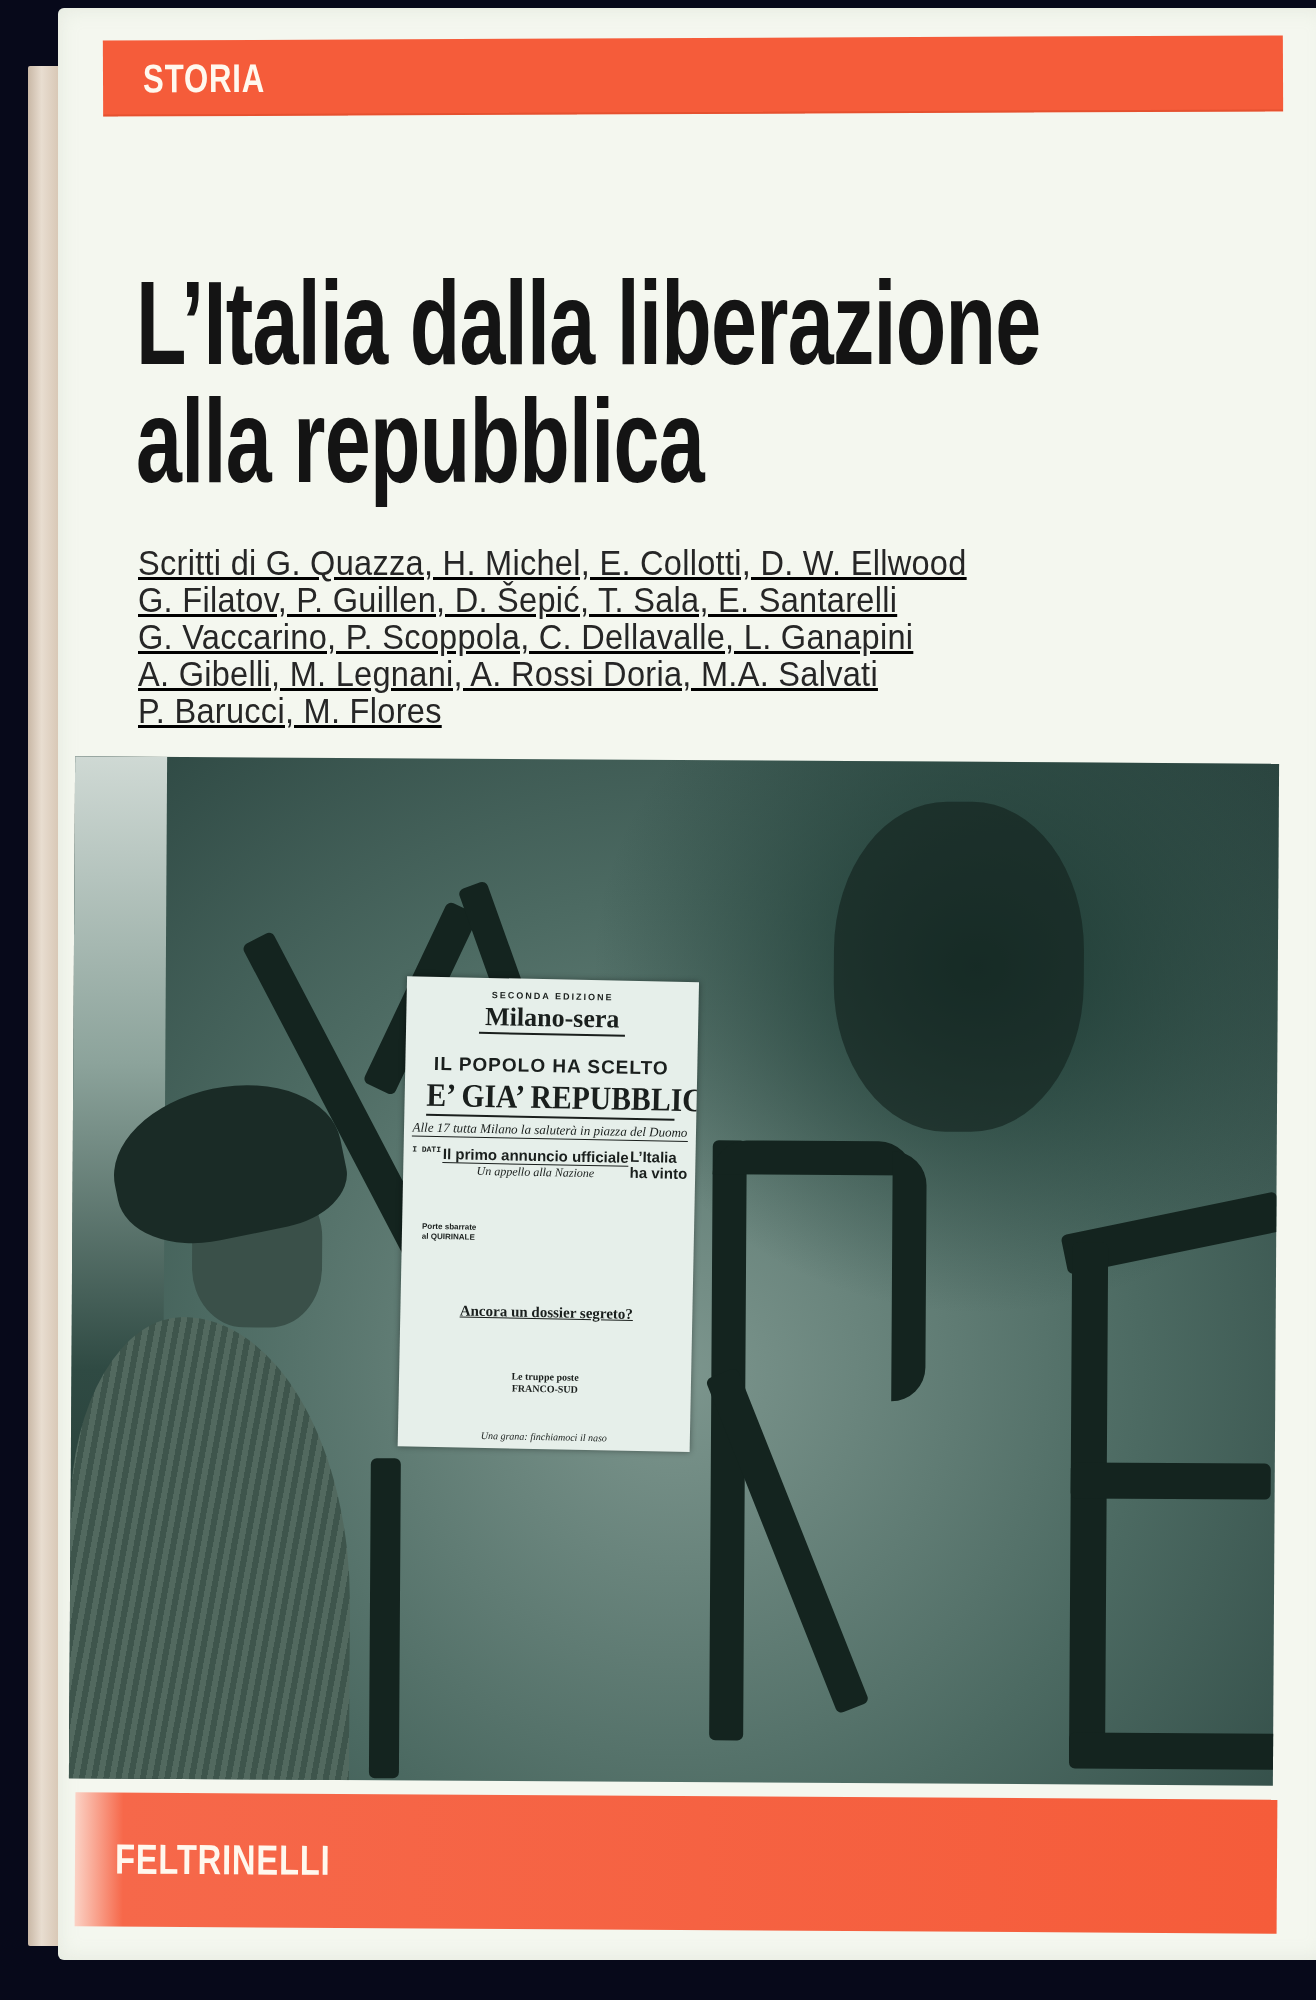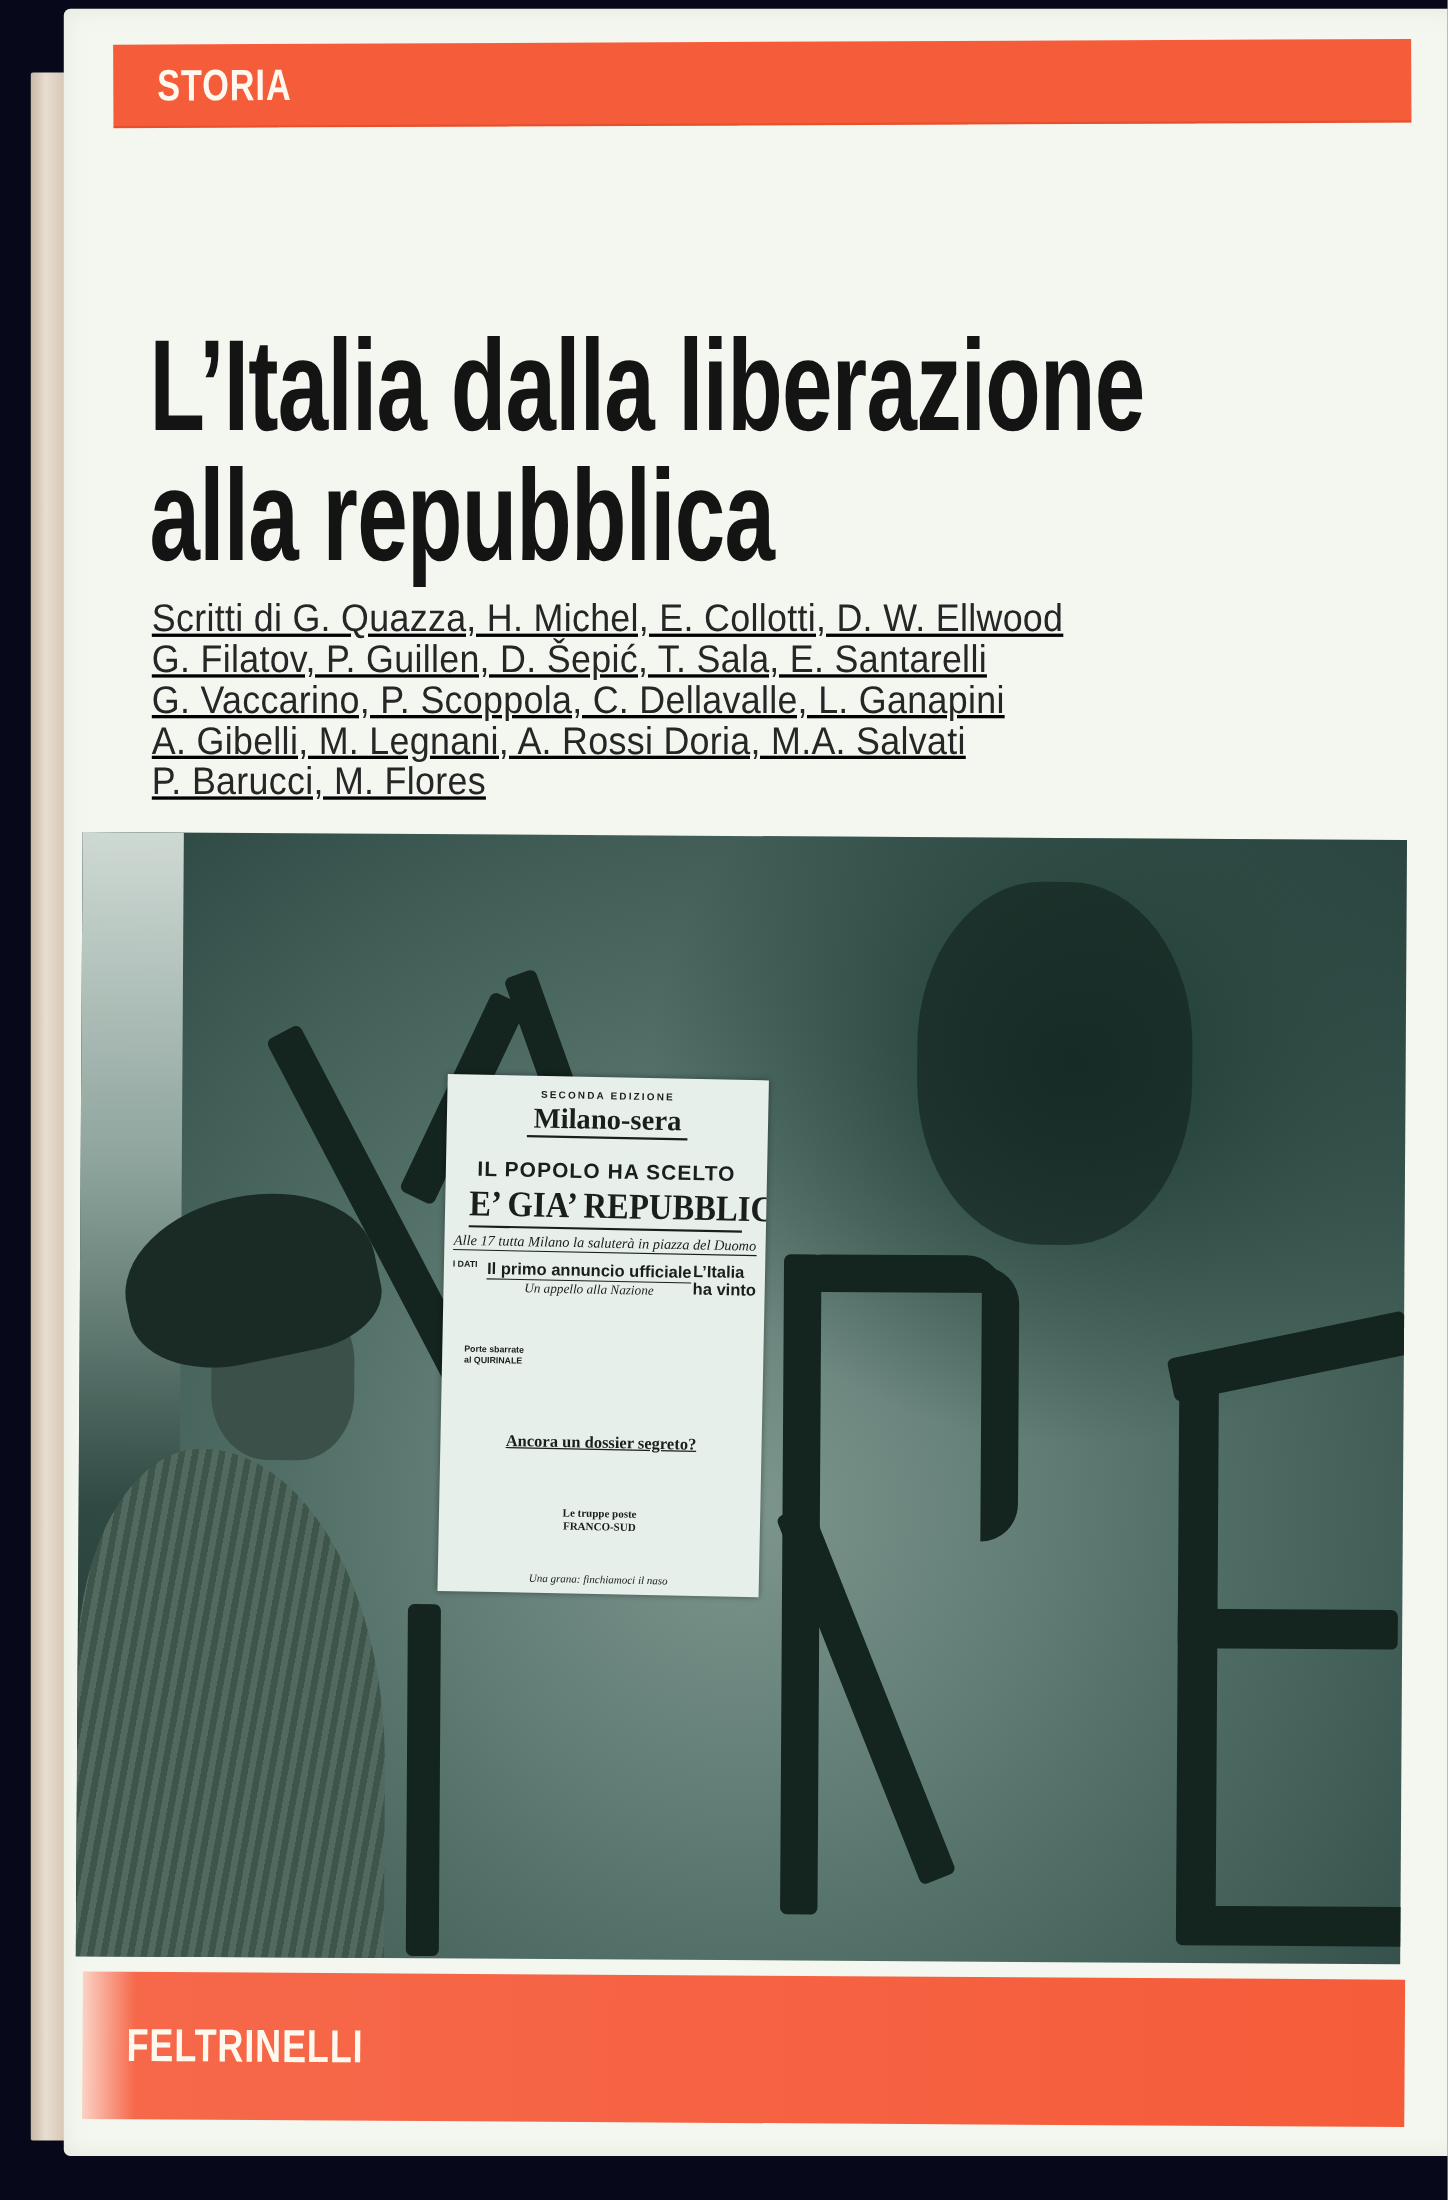--- a/index.html
+++ b/index.html
@@ -38,7 +38,7 @@
     transform-origin: left center;
   }
   .title-block {
-    position: absolute; left: 78px; top: 284px; width: 1120px;
+    position: absolute; left: 78px; top: 256px; width: 1120px;
   }
   .title-line {
     font-family: "Liberation Sans", sans-serif;

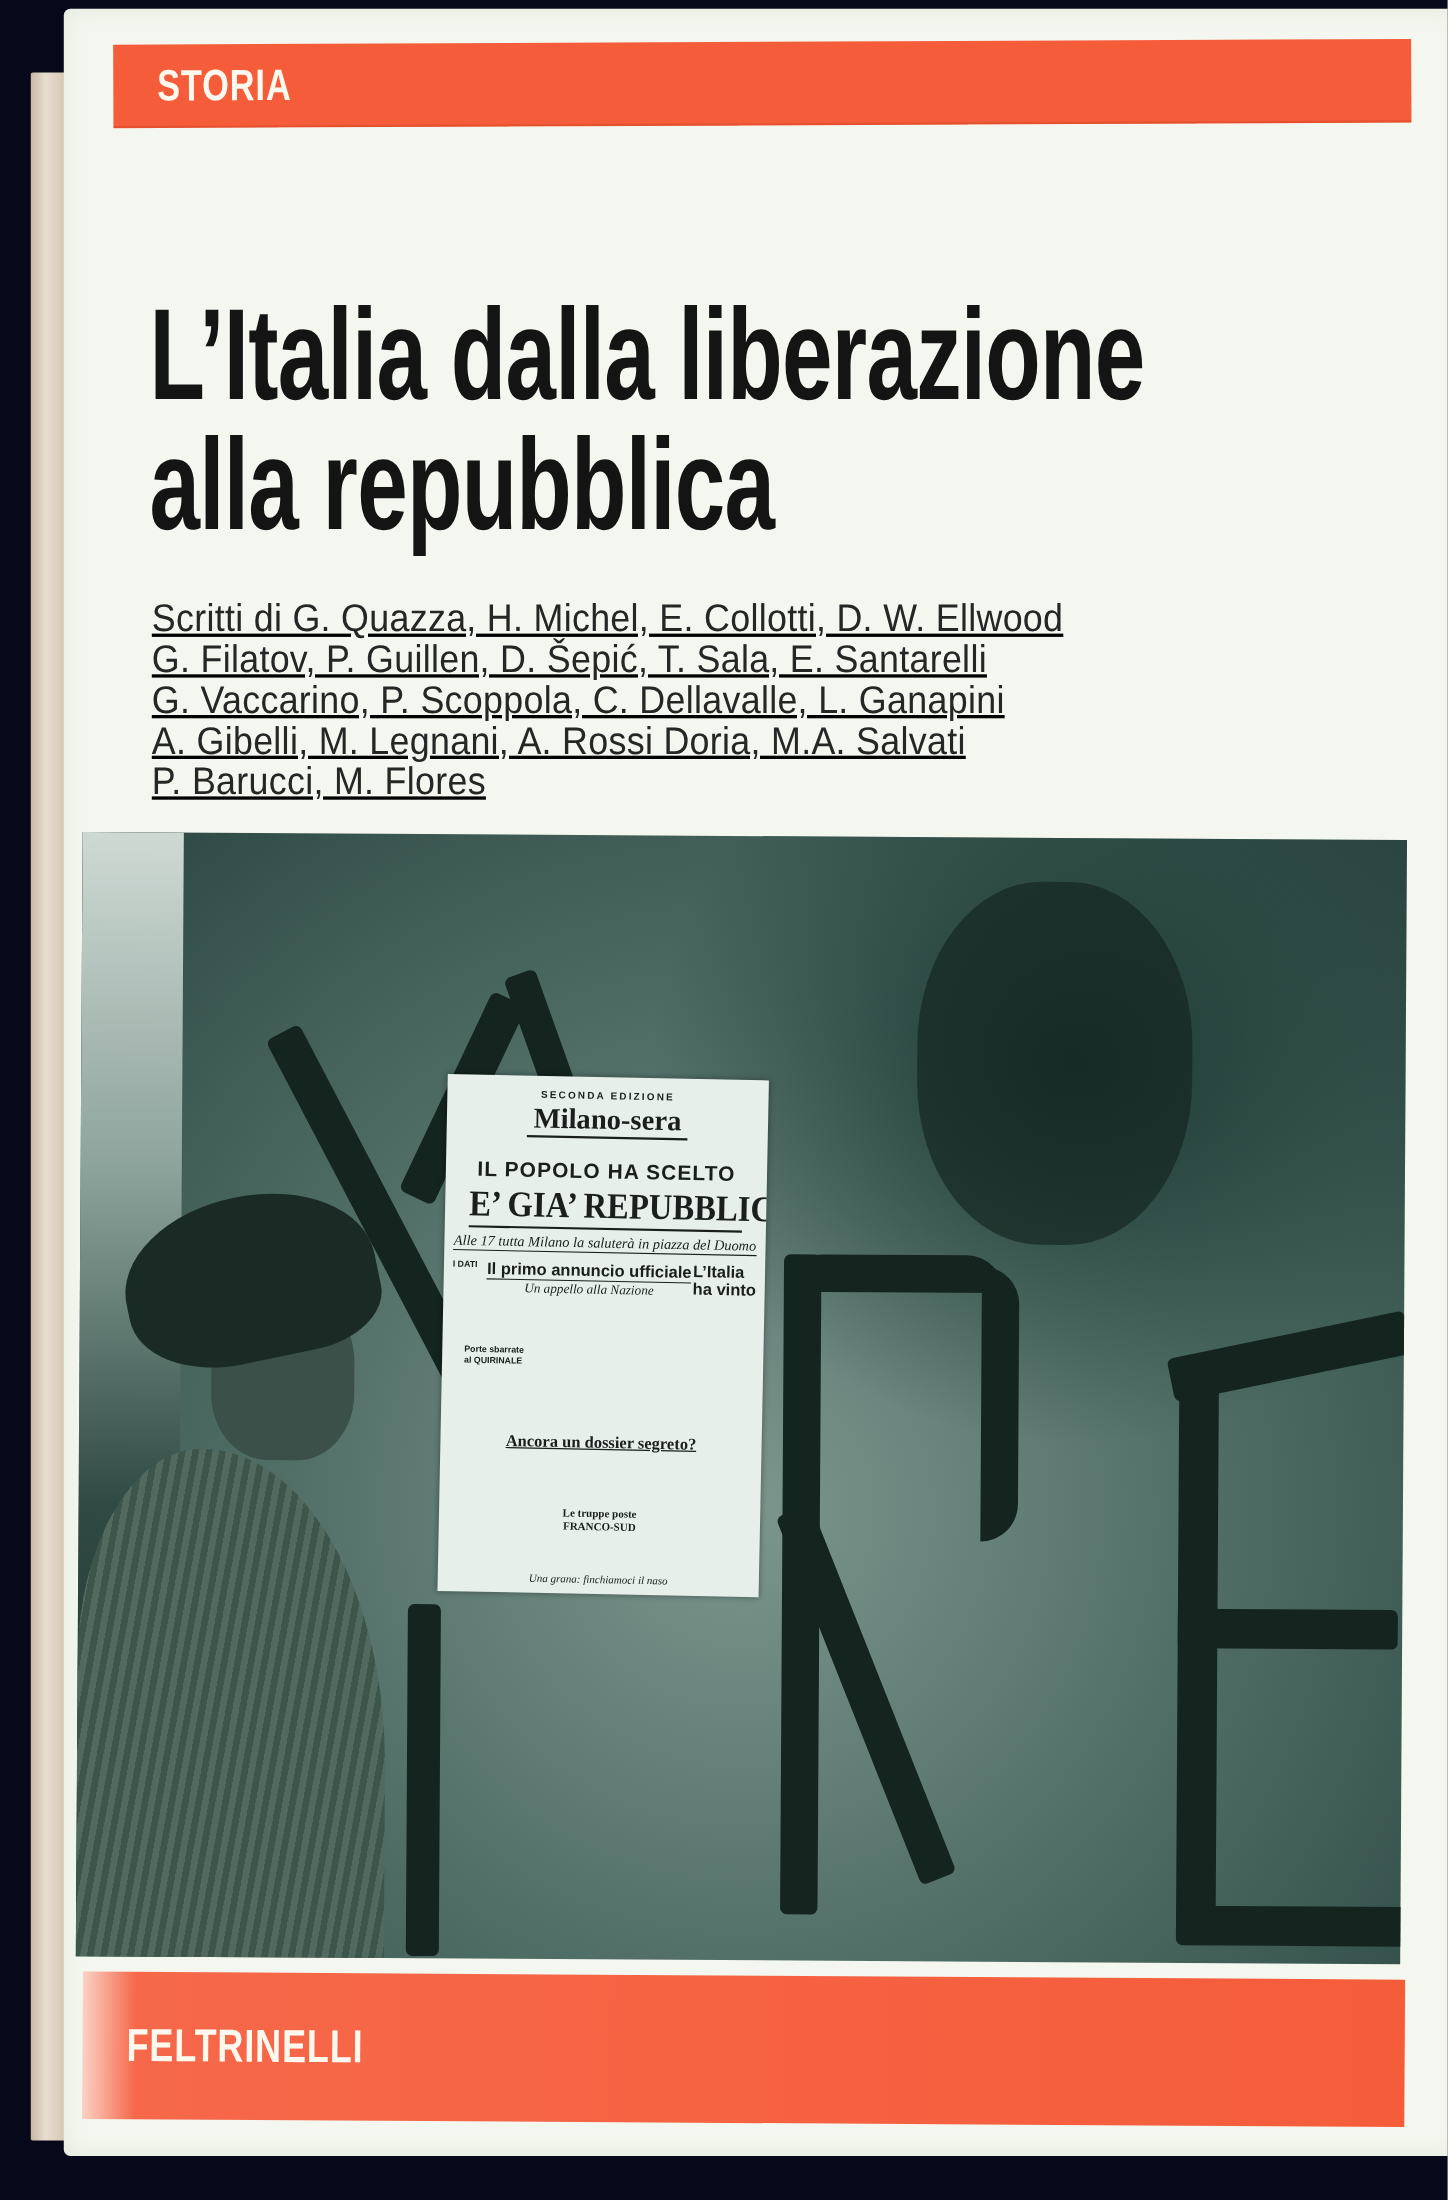--- a/index.html
+++ b/index.html
@@ -111,7 +111,7 @@
   .np-headline { font-weight: 700; font-size: 33px; margin: 2px 8px 0; border-bottom: 2px solid #1a1f1d; transform: scaleX(0.9); white-space: nowrap; }
   .np-sub { font-style: italic; font-size: 13px; margin: 4px 8px; border-bottom: 1px solid #1a1f1d; white-space: nowrap; }
   .np-row { display: flex; justify-content: space-between; align-items: flex-start; padding: 4px 8px; }
-  .np-small { font-size: 8px; font-weight: 700; font-family: Liberation Sans, sans-serif; text-align: left; width: 30px; }
+  .np-small { font-size: 8px; font-weight: 700; font-family: Liberation Mono, monospace; text-align: center; width: 30px; }
   .np-mid { font-family: "Liberation Sans", sans-serif; font-weight: 700; font-size: 15px; border-bottom: 1px solid #1a1f1d; }
   .np-right { font-family: "Liberation Sans", sans-serif; font-weight: 700; font-size: 15px; text-align: left; line-height: 16px; }
   .np-appeal { font-style: italic; font-size: 12px; margin-top: 0; }

